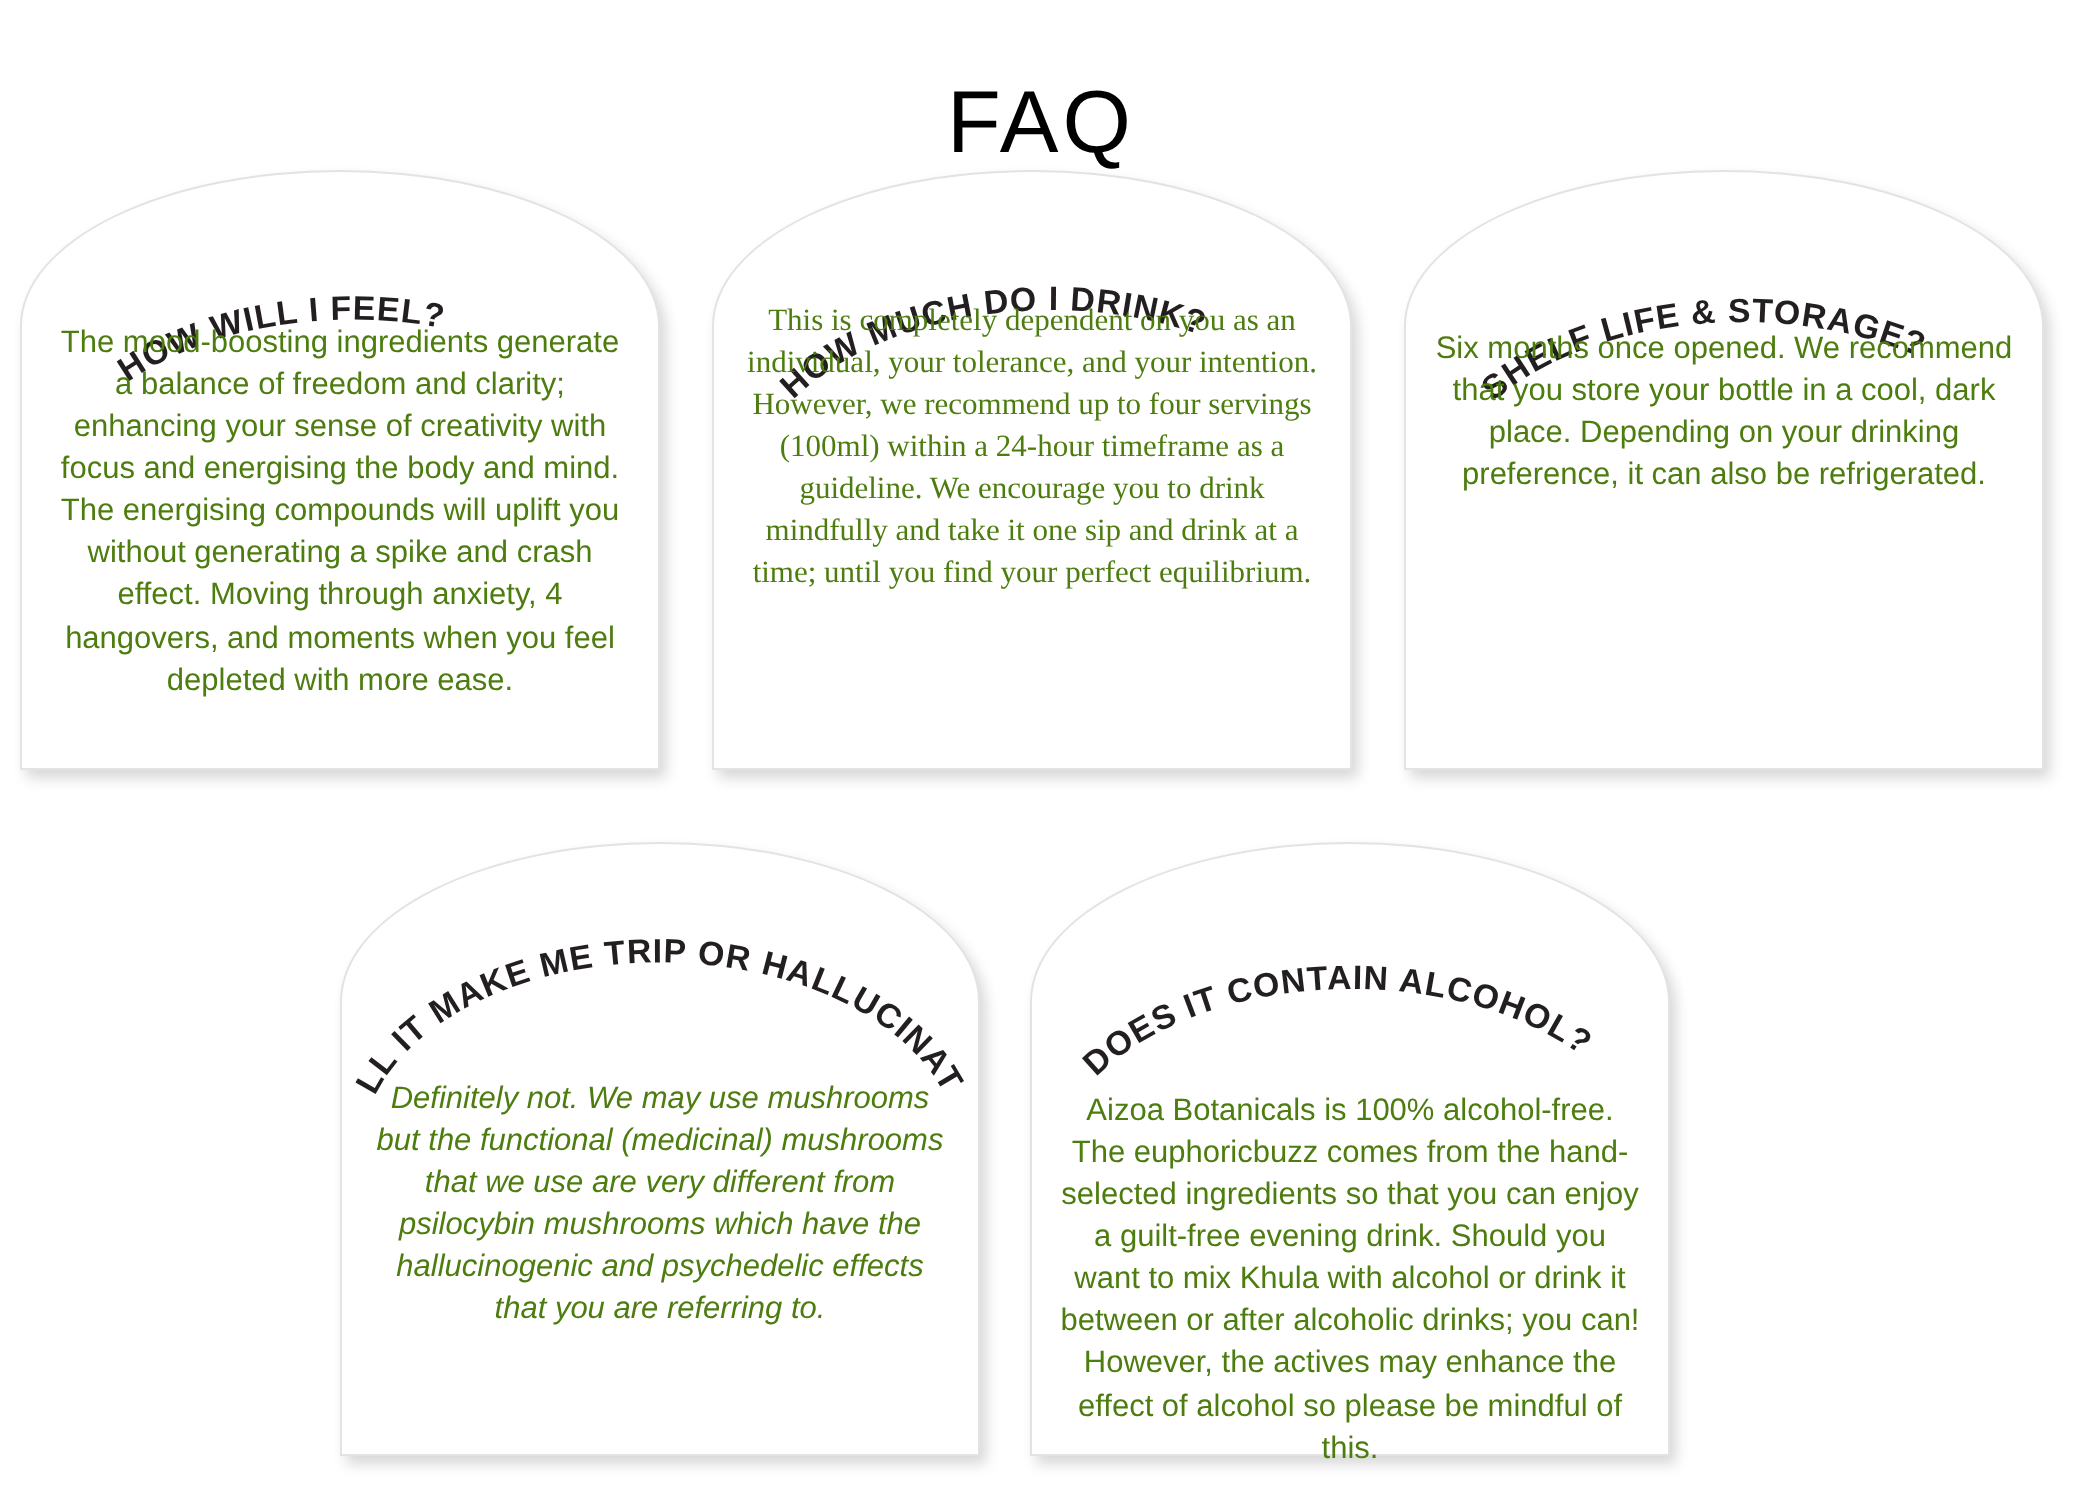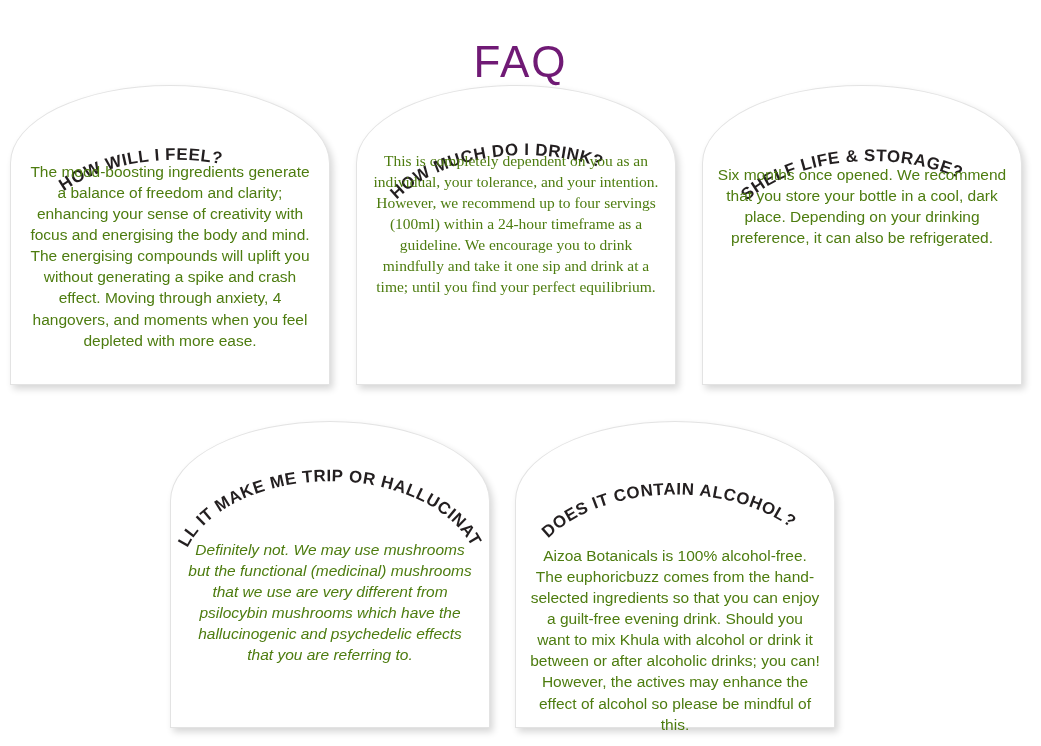--- a/index.html
+++ b/index.html
@@ -26,7 +26,7 @@
     font-size: 44px;
     font-weight: 300;
     letter-spacing: 2px;
-    color: #701a75;
+    color: #000000;
   }
 
   .faq-card {

